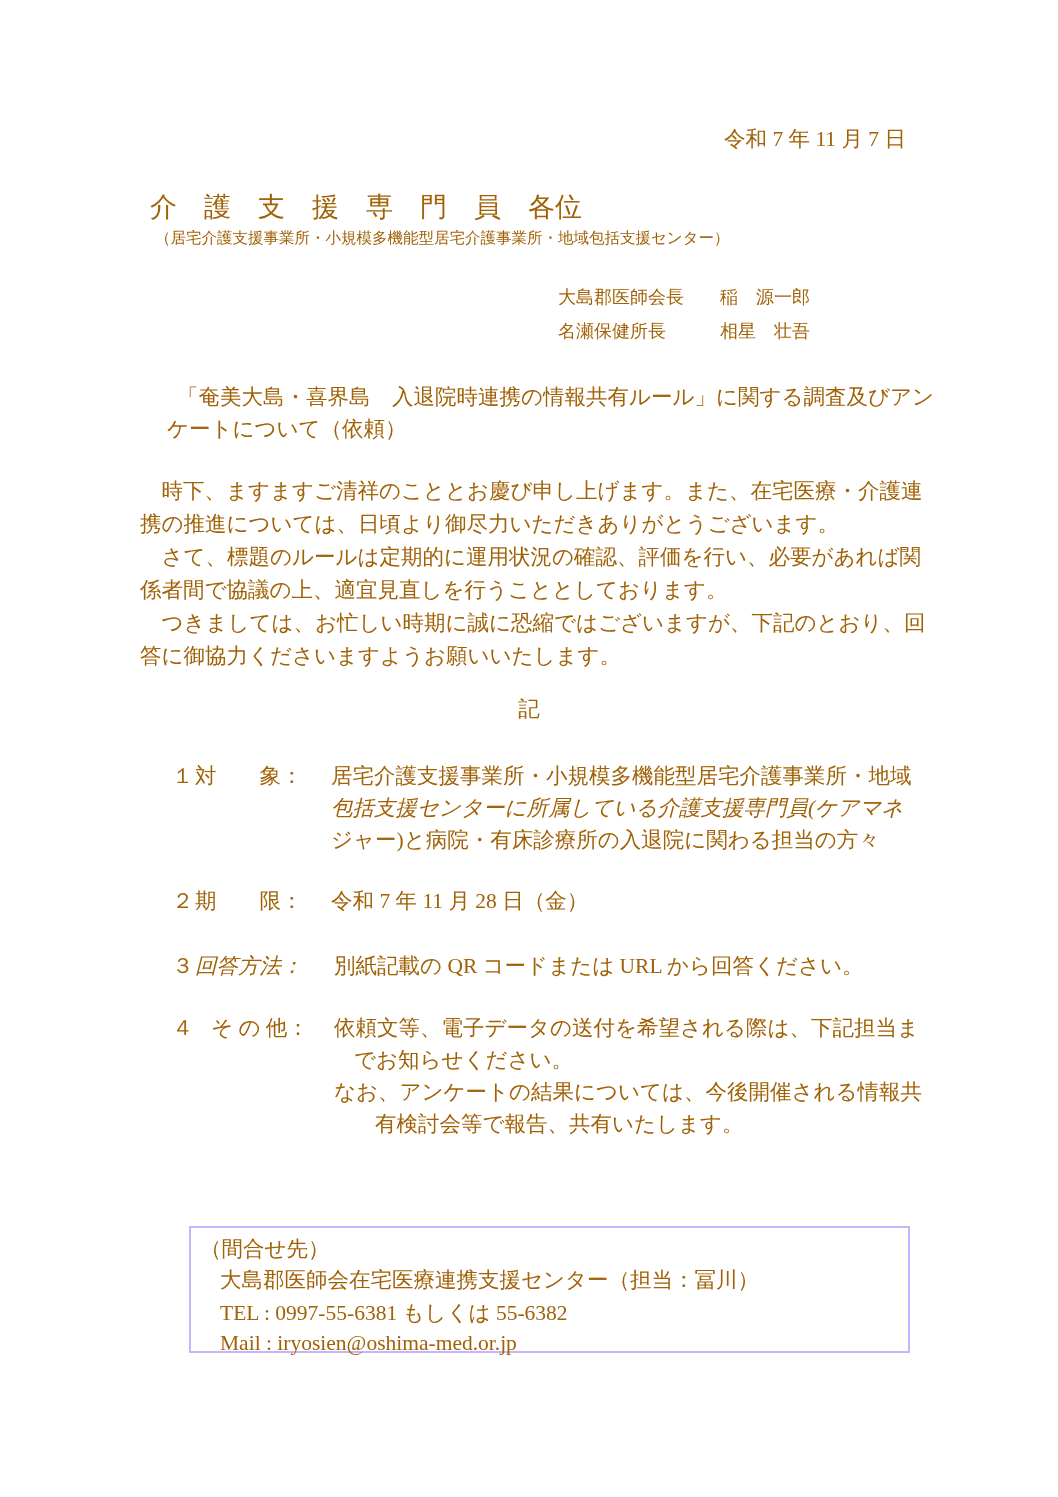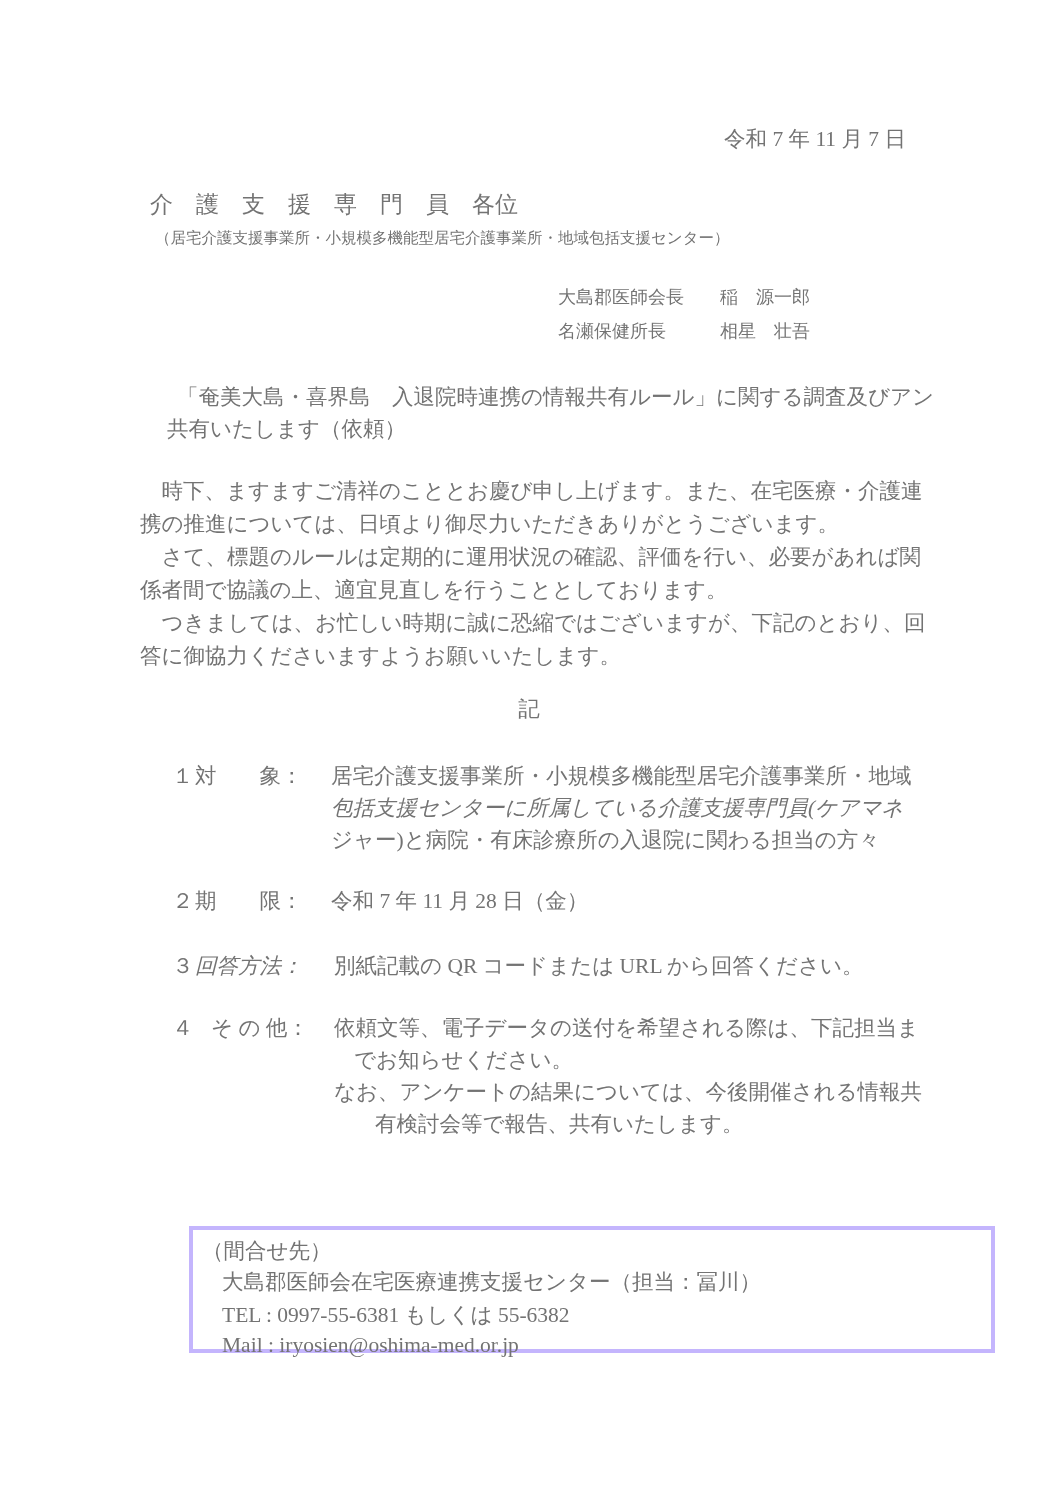--- a/index.html
+++ b/index.html
@@ -21,7 +21,7 @@
     white-space: pre;
     font-size: 21.5px;
     line-height: 1.2;
-    color: #737373;
+    color: #a16207;
     font-family: "Liberation Serif", "DejaVu Serif", serif;
   }
   .date-line {

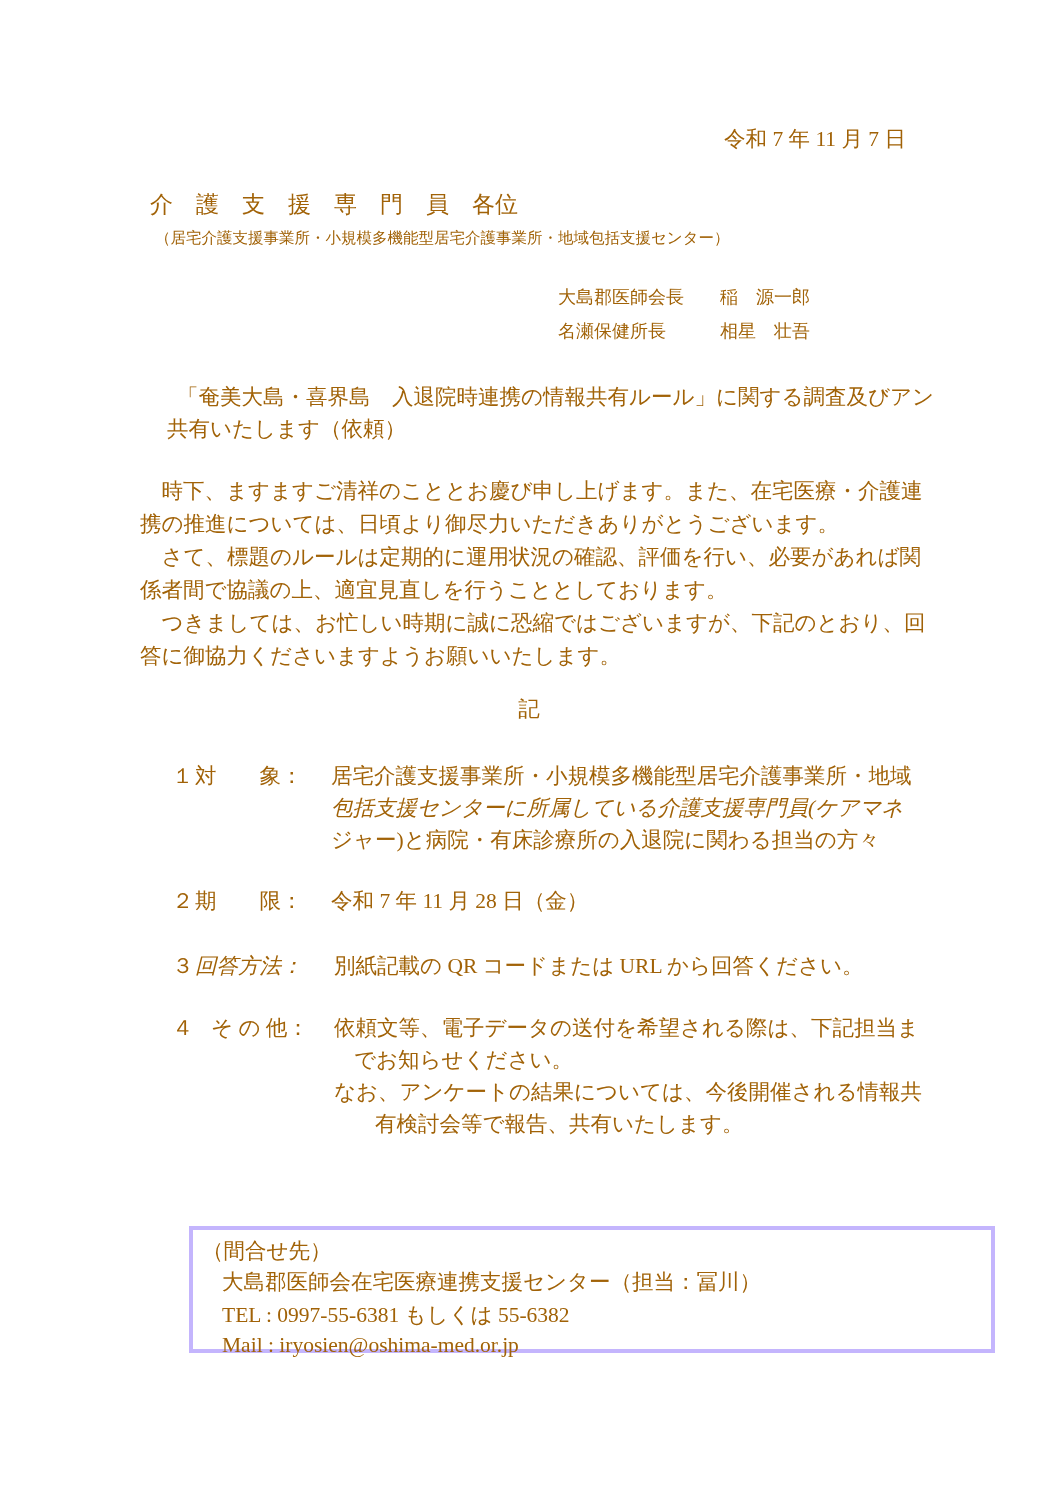--- a/index.html
+++ b/index.html
@@ -28,7 +28,7 @@
     text-align: right;
   }
   .addressee-main {
-    font-size: 23px;
+    font-size: 27px;
   }
   .addressee-sub {
     font-size: 15.5px;

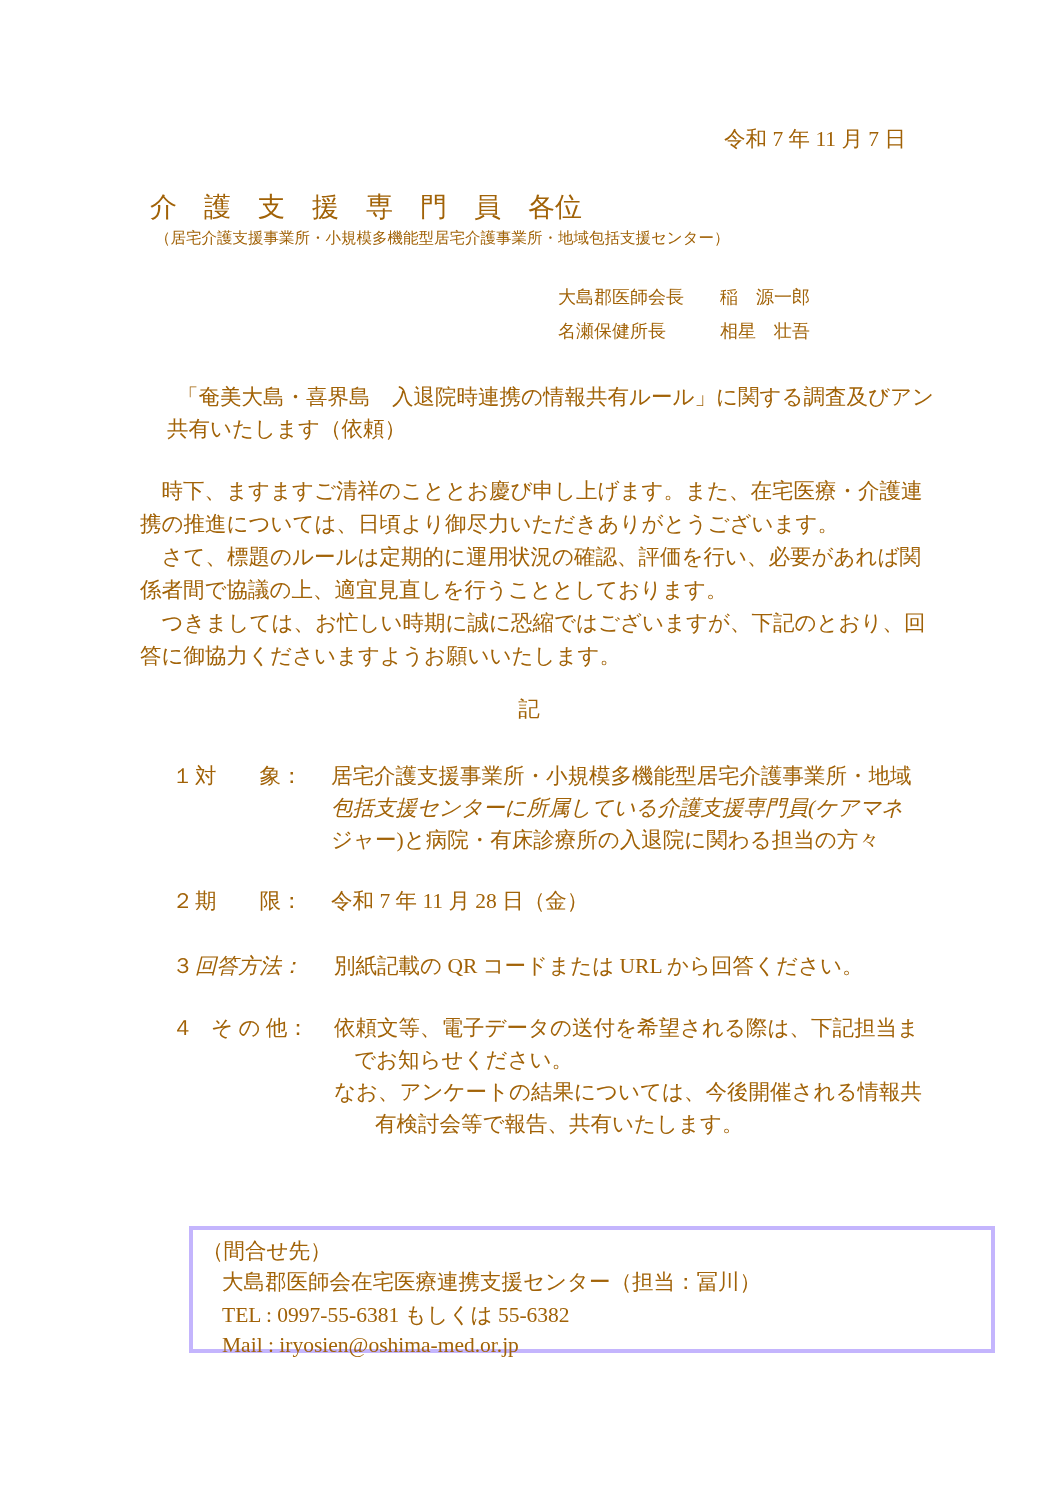--- a/index.html
+++ b/index.html
@@ -68,7 +68,7 @@
   <div class="line sender-line" style="top:321px; left:558px;">名瀬保健所長　　　相星　壮吾</div>
 
   <div class="line" style="top:385px; left:177px;">「奄美大島・喜界島　入退院時連携の情報共有ルール」に関する調査及びアン</div>
-  <div class="line" style="top:417px; left:167px;">共有いたします（依頼）</div>
+  <div class="line" style="top:417px; left:167px;">ケートについて（依頼）</div>
 
   <div class="line" style="top:479px; left:140px;">　時下、ますますご清祥のこととお慶び申し上げます。また、在宅医療・介護連</div>
   <div class="line" style="top:512px; left:140px;">携の推進については、日頃より御尽力いただきありがとうございます。</div>

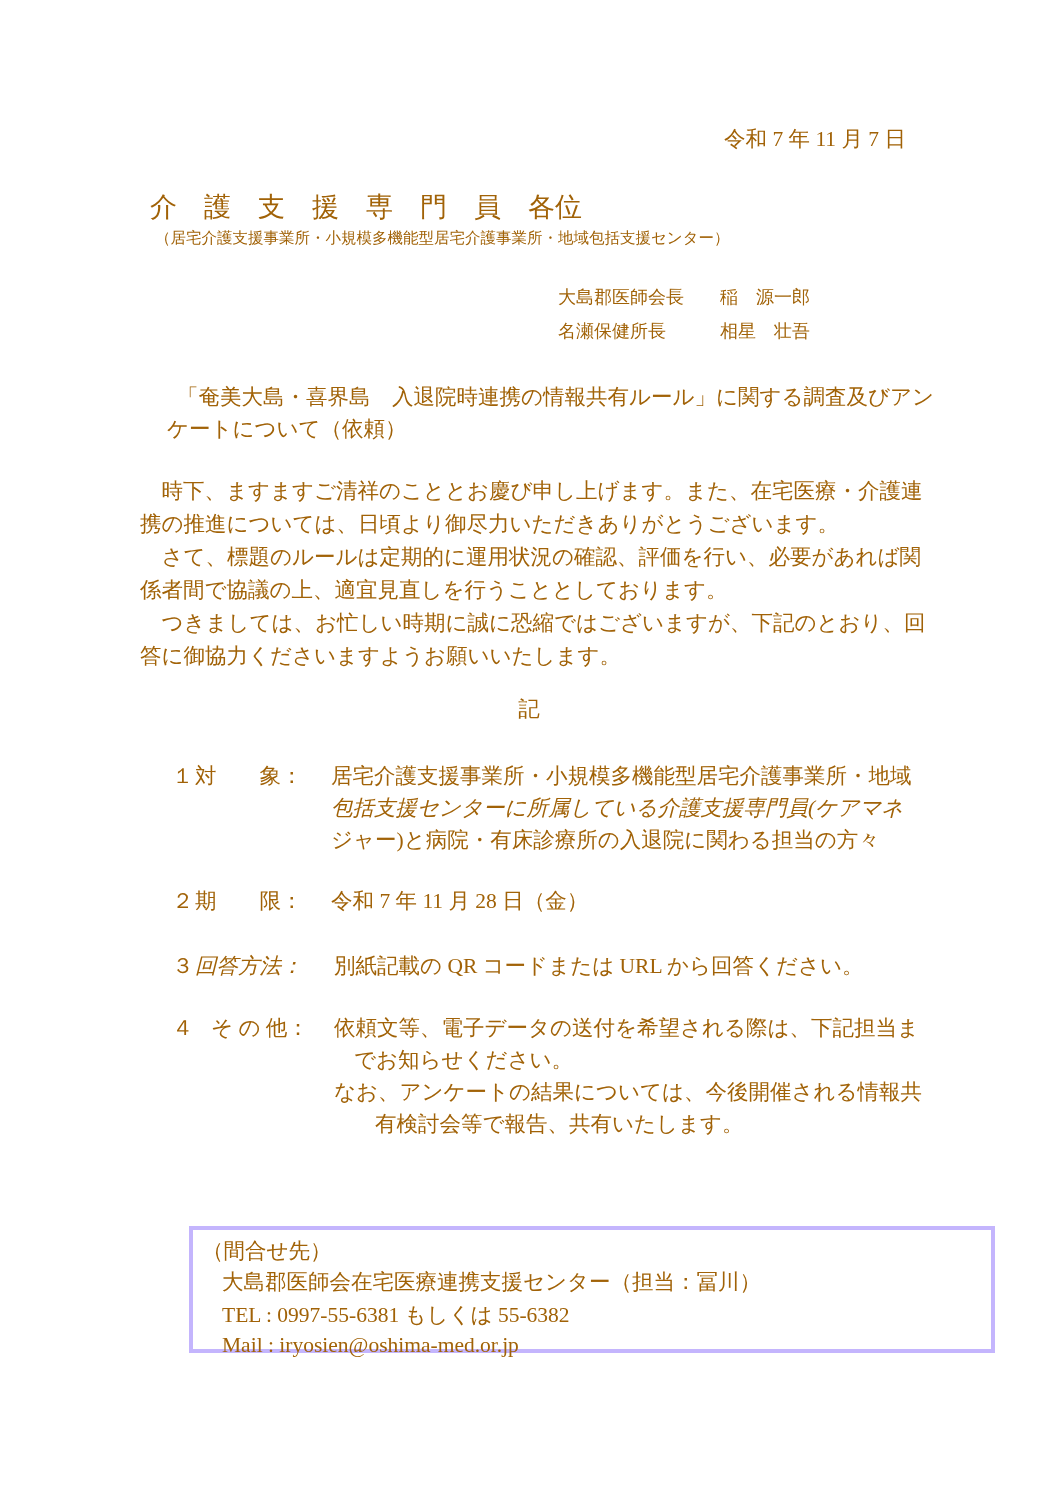--- a/index.html
+++ b/index.html
@@ -45,9 +45,9 @@
     position: absolute;
     left: 189px;
     top: 1226px;
-    width: 806px;
+    width: 721px;
     height: 127px;
-    border: 4px solid #c4b5fd;
+    border: 2px solid #c4b5fd;
     box-sizing: border-box;
   }
   .contact-box .line {

